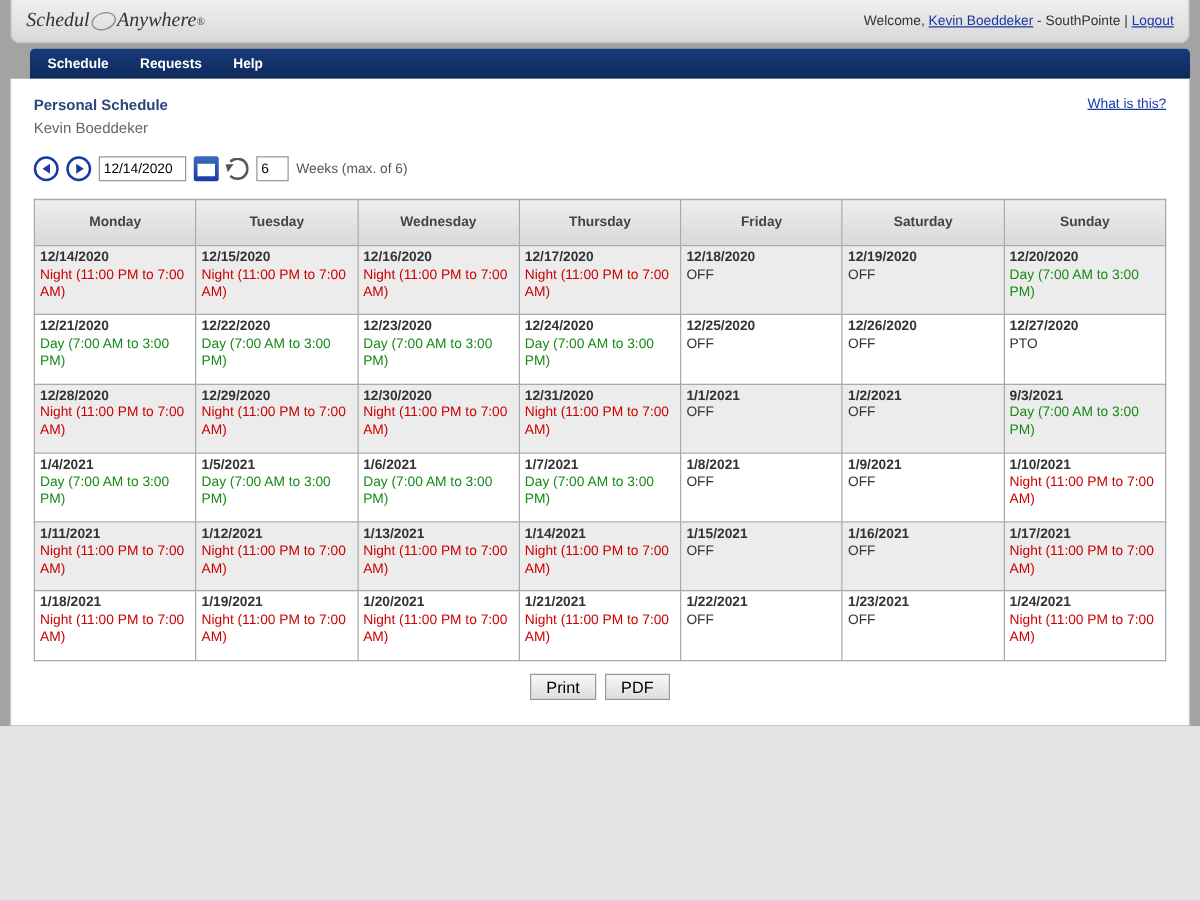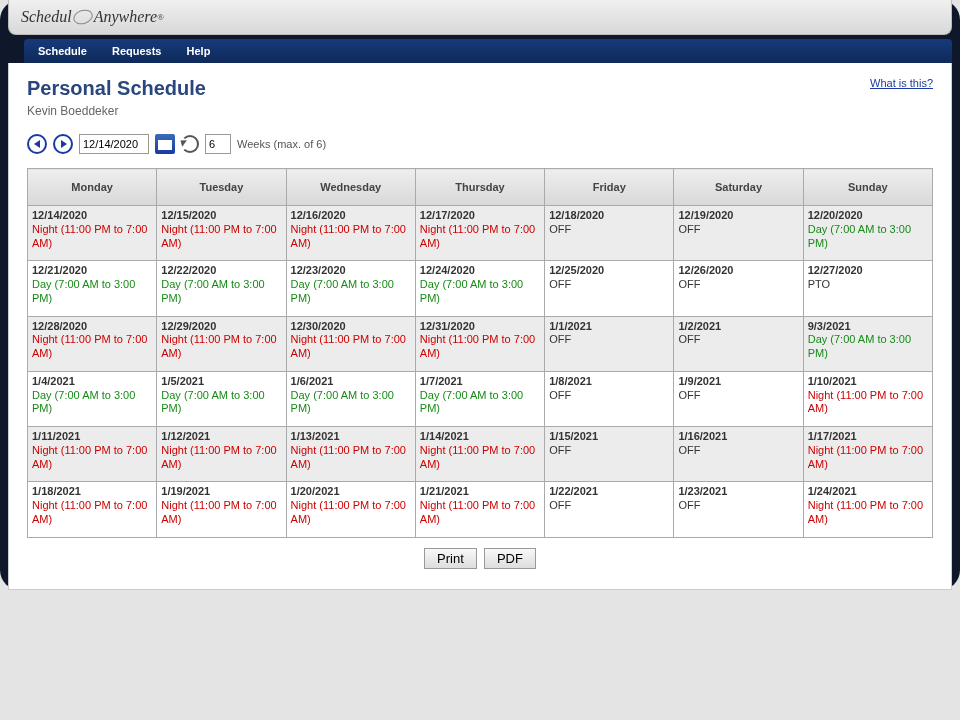--- a/index.html
+++ b/index.html
@@ -4,7 +4,7 @@
 <style>
 * { box-sizing: border-box; margin: 0; padding: 0; }
 body { font-family: Verdana, Arial, sans-serif; font-size: 11px; background: #e4e4e4; color: #333; }
-.page { width: 960px; background: #0f172a; border-radius: 20px; }
+.page { width: 960px; background: #a3a3a3; }
 .header-bar { background: linear-gradient(#f0f0f0, #d8d8d8); border: 1px solid #bbb; border-top: none; border-radius: 0 0 8px 8px; padding: 8px 12px; display: flex; justify-content: space-between; align-items: center; margin: 0 8px; }
 .logo { font-family: Georgia, serif; font-size: 16px; font-style: italic; color: #333; display: flex; align-items: center; }
 .logo .orb { display: inline-block; width: 20px; height: 14px; border: 1px solid #888; border-radius: 50%; transform: rotate(-18deg); margin: 0 1px; position: relative; }

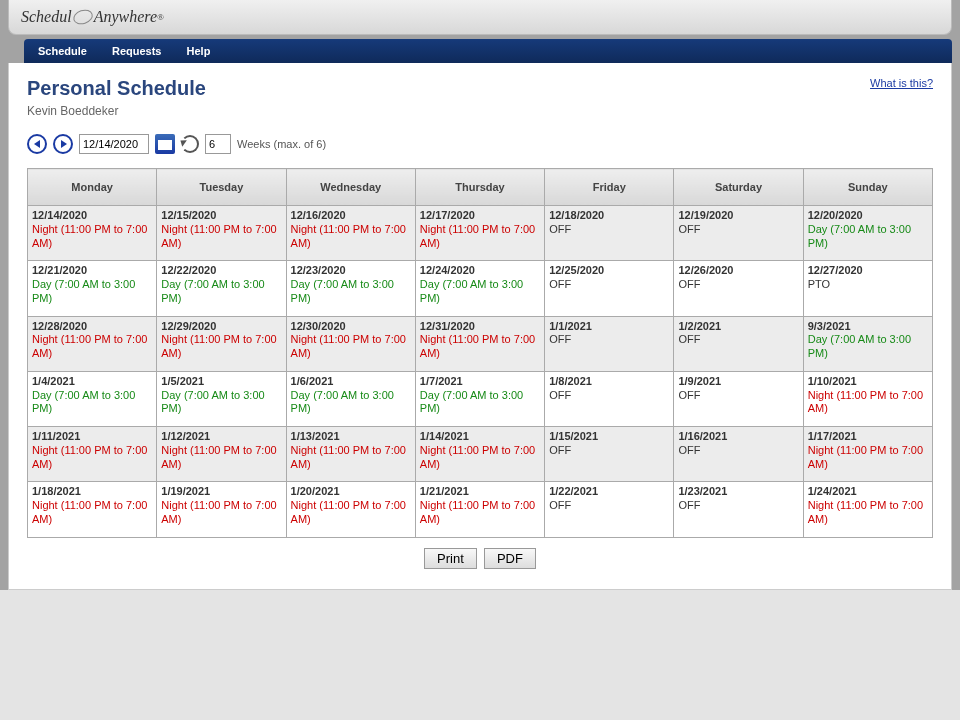--- a/index.html
+++ b/index.html
@@ -50,6 +50,9 @@
     <span>Anywhere</span>
     <span style="font-size:9px;vertical-align:super;">®</span>
   </div>
+  <div class="welcome">
+    <span>Welcome, </span><a href="#">Kevin Boeddeker</a><span> - </span><span>SouthPointe</span><span> | </span><a href="#">Logout</a>
+  </div>
 </div>
 
 <div class="nav-bar">

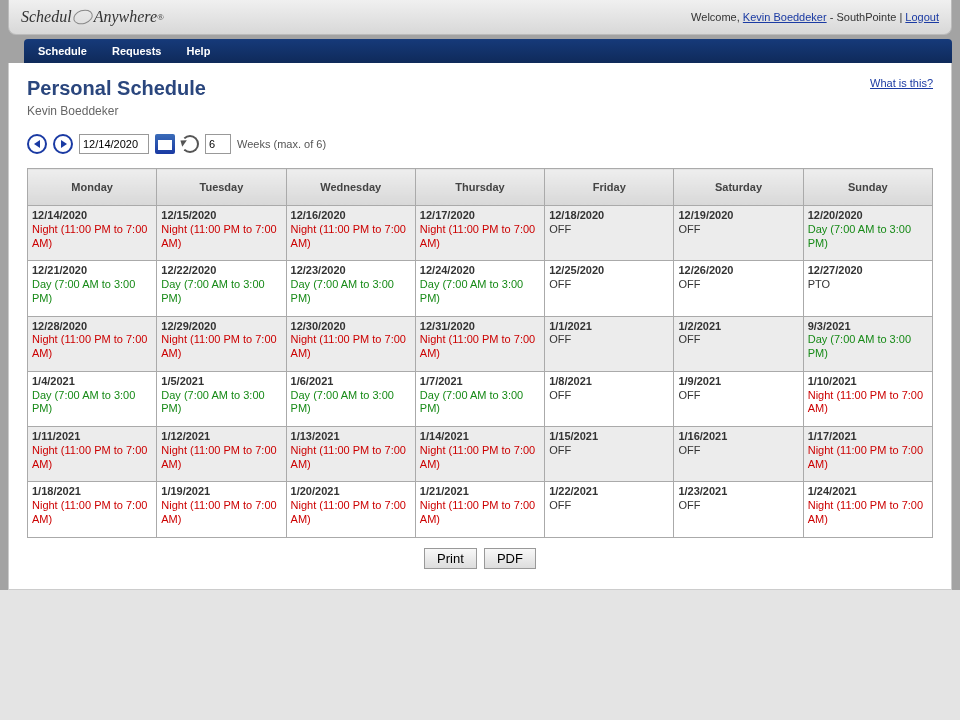--- a/index.html
+++ b/index.html
@@ -14,7 +14,7 @@
 .nav-bar span { margin-right: 22px; cursor: pointer; }
 .content { background: #fff; margin: 0 8px; padding: 14px 18px 20px 18px; border: 1px solid #ccc; border-top: none; }
 .title-row { display: flex; justify-content: space-between; align-items: flex-start; }
-h1 { font-size: 20px; font-weight: bold; color: #2a467d; }
+h1 { font-size: 12px; font-weight: bold; color: #2a467d; }
 .whatis { color: #1a3aa3; font-size: 11px; }
 .sub { color: #666; font-size: 12px; margin-top: 4px; }
 .toolbar { margin-top: 16px; display: flex; align-items: center; gap: 6px; }

